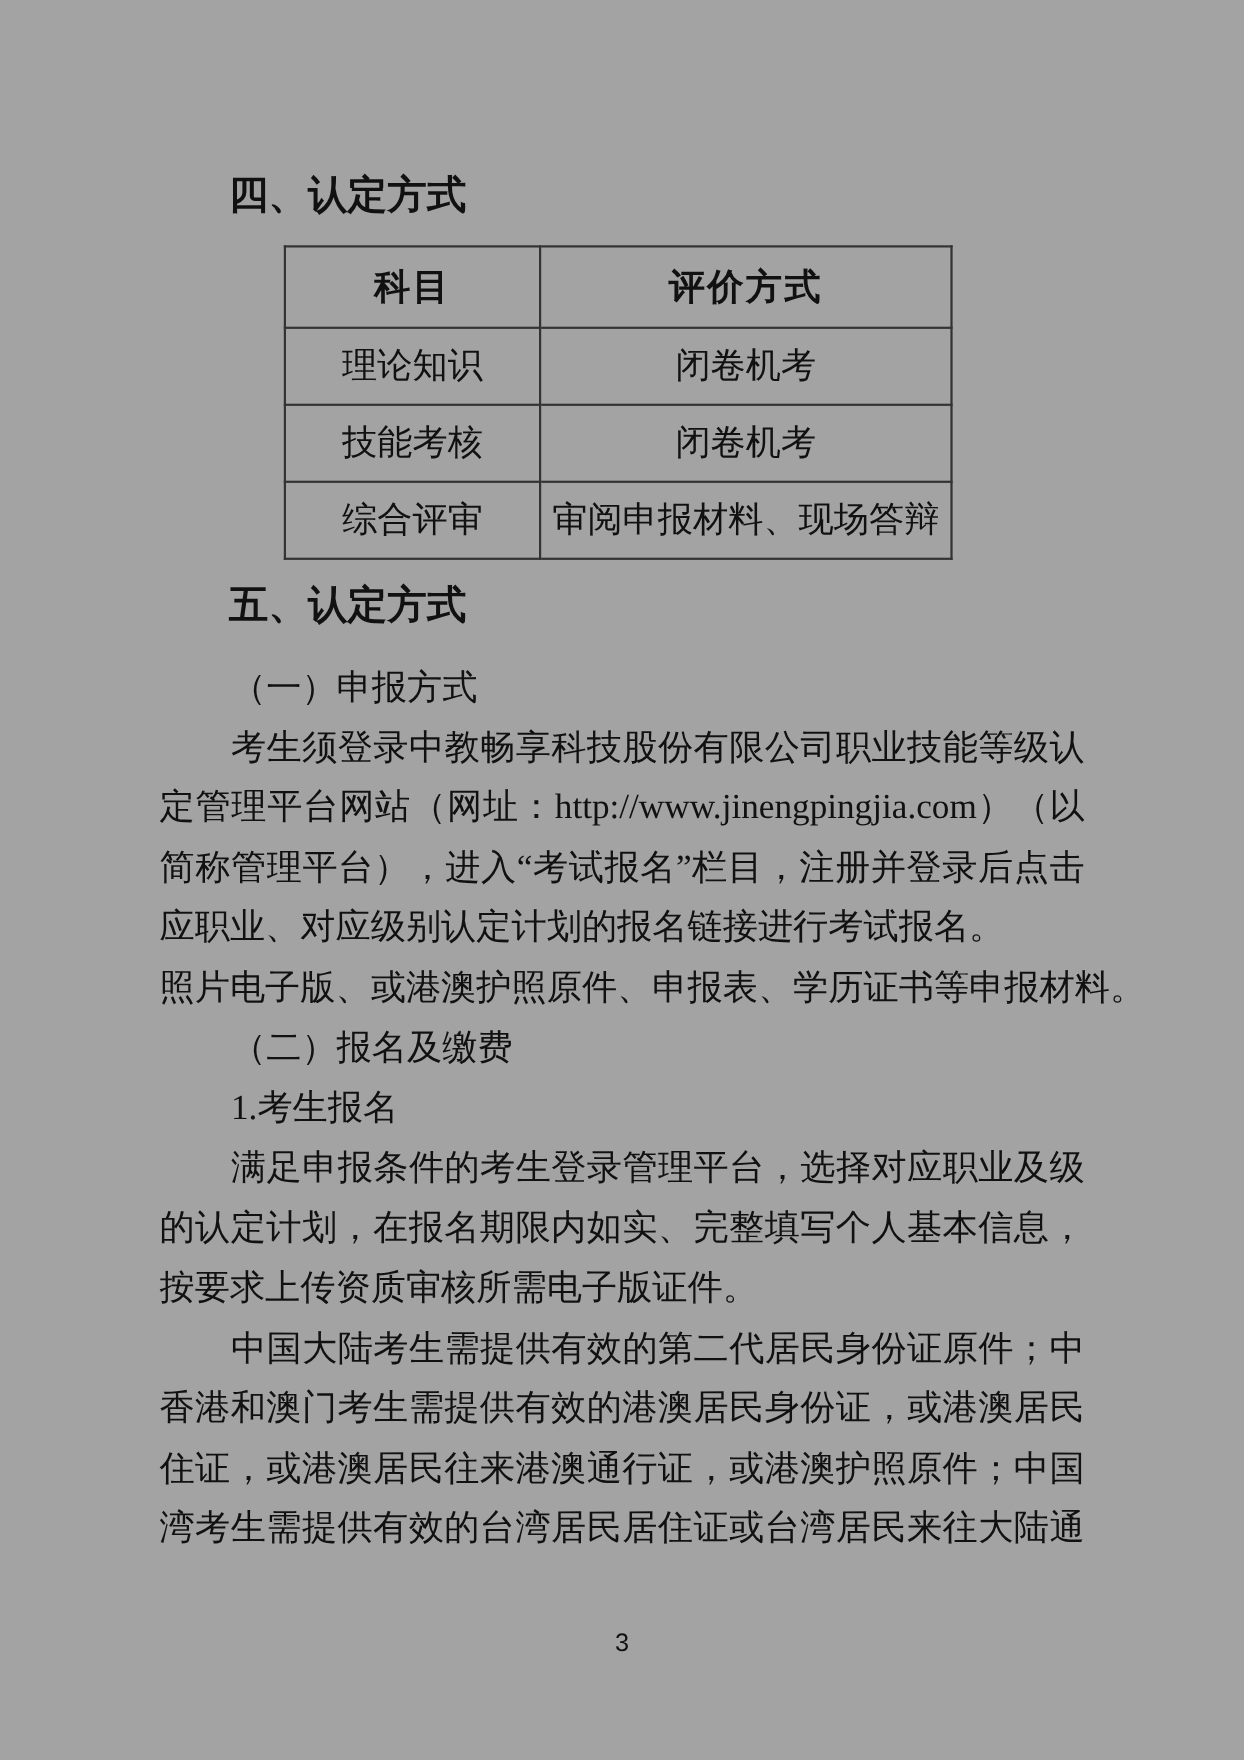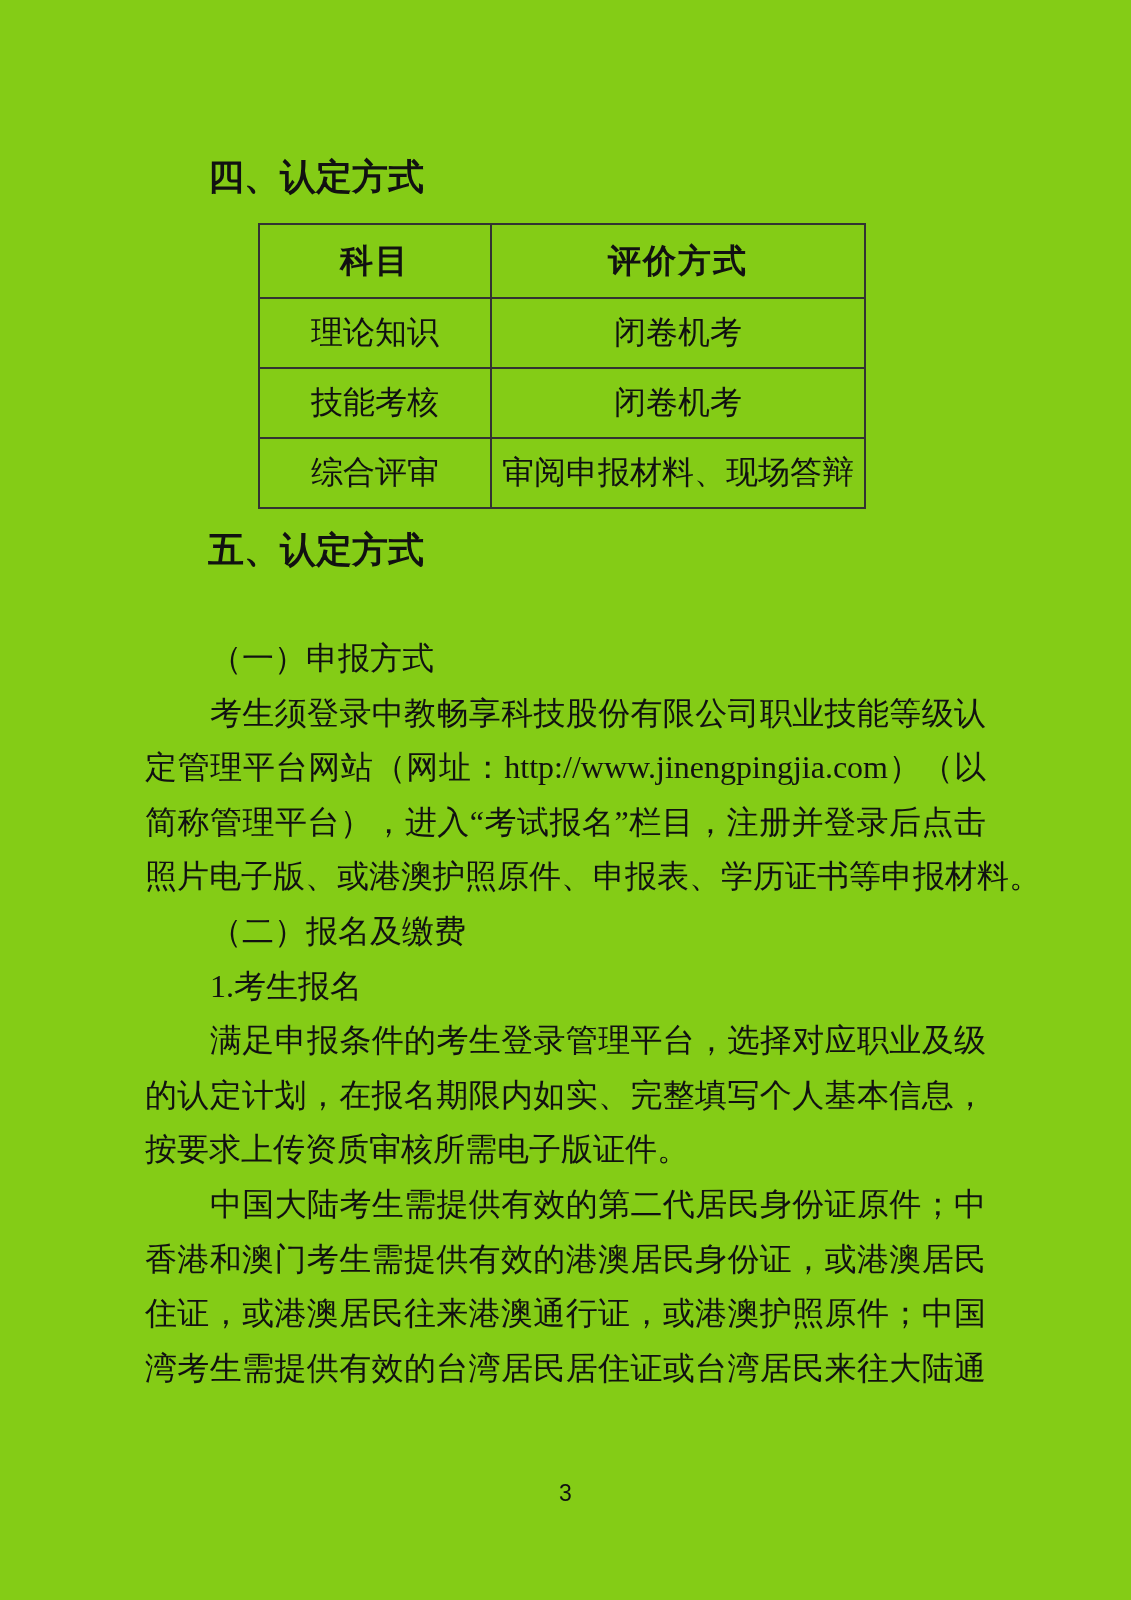--- a/index.html
+++ b/index.html
@@ -11,7 +11,7 @@
     position: relative;
     width: 1131px;
     height: 1600px;
-    background: #84cc16;
+    background: #a3a3a3;
     color: #111111;
     overflow: hidden;
     font-family: "Liberation Serif", "DejaVu Serif", serif;

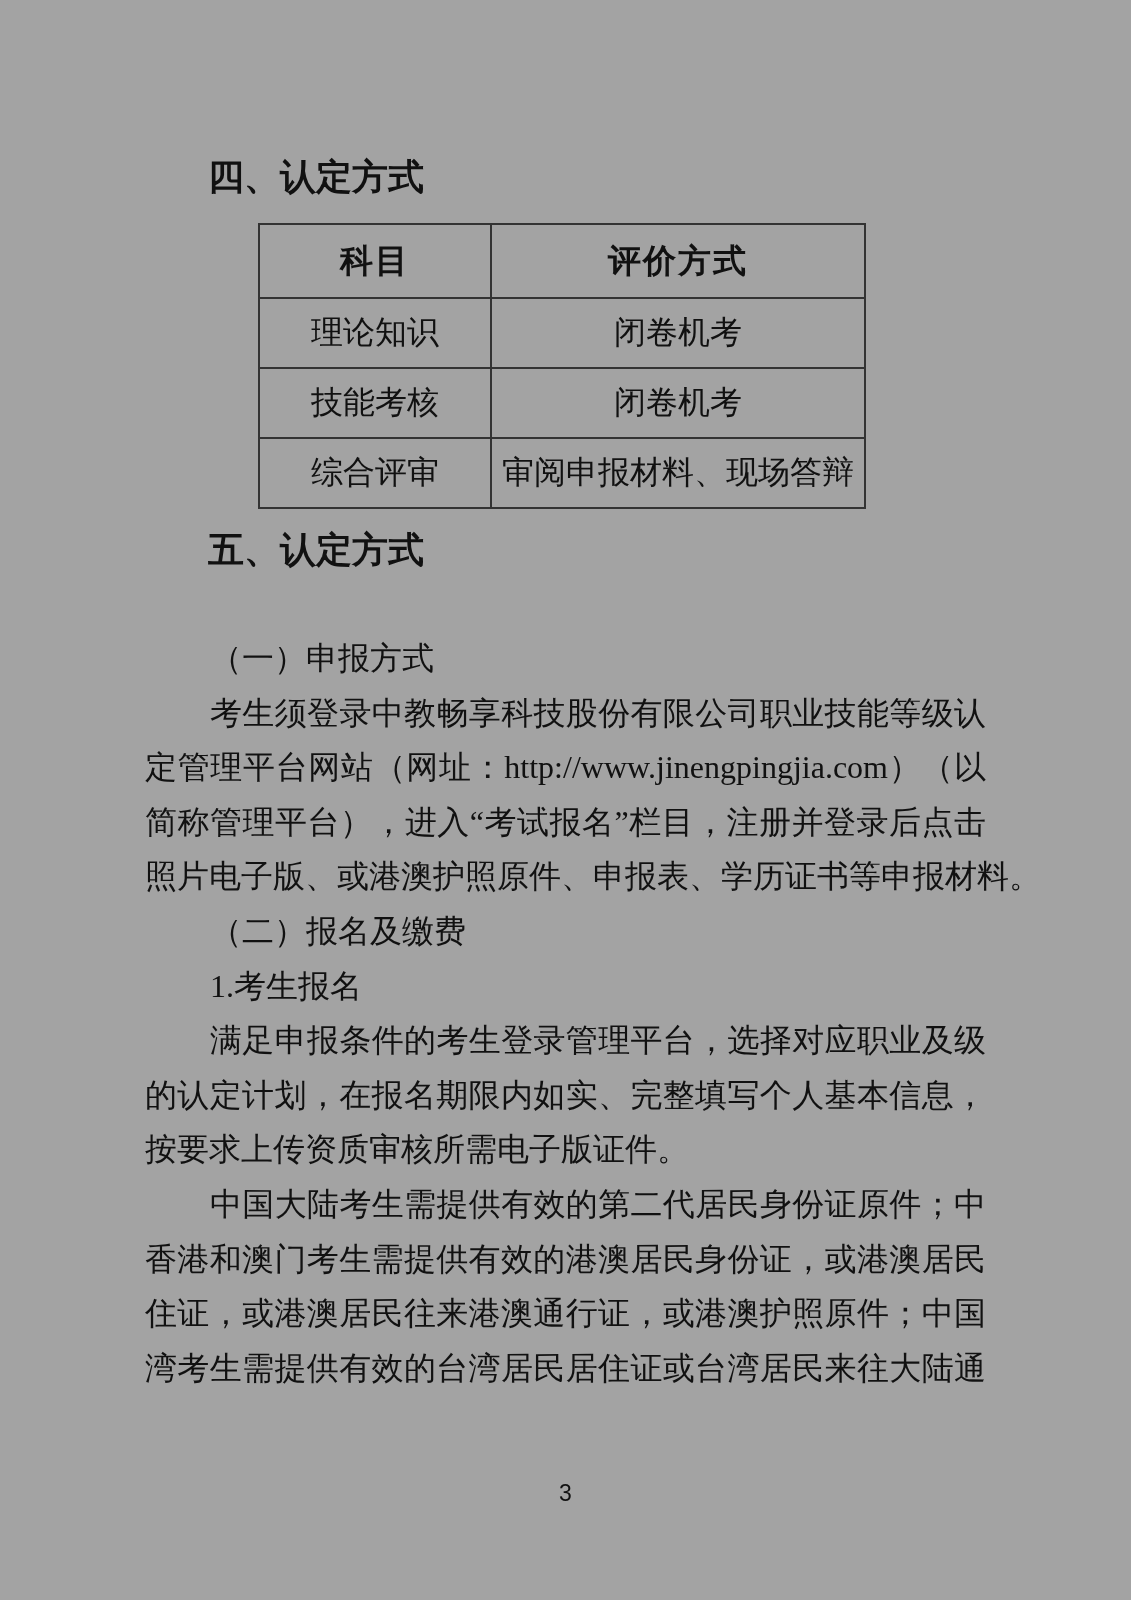--- a/index.html
+++ b/index.html
@@ -61,7 +61,7 @@
   .body-text {
     position: absolute;
     left: 145px;
-    top: 631px;
+    top: 597px;
     width: 841px;
   }
   .line {

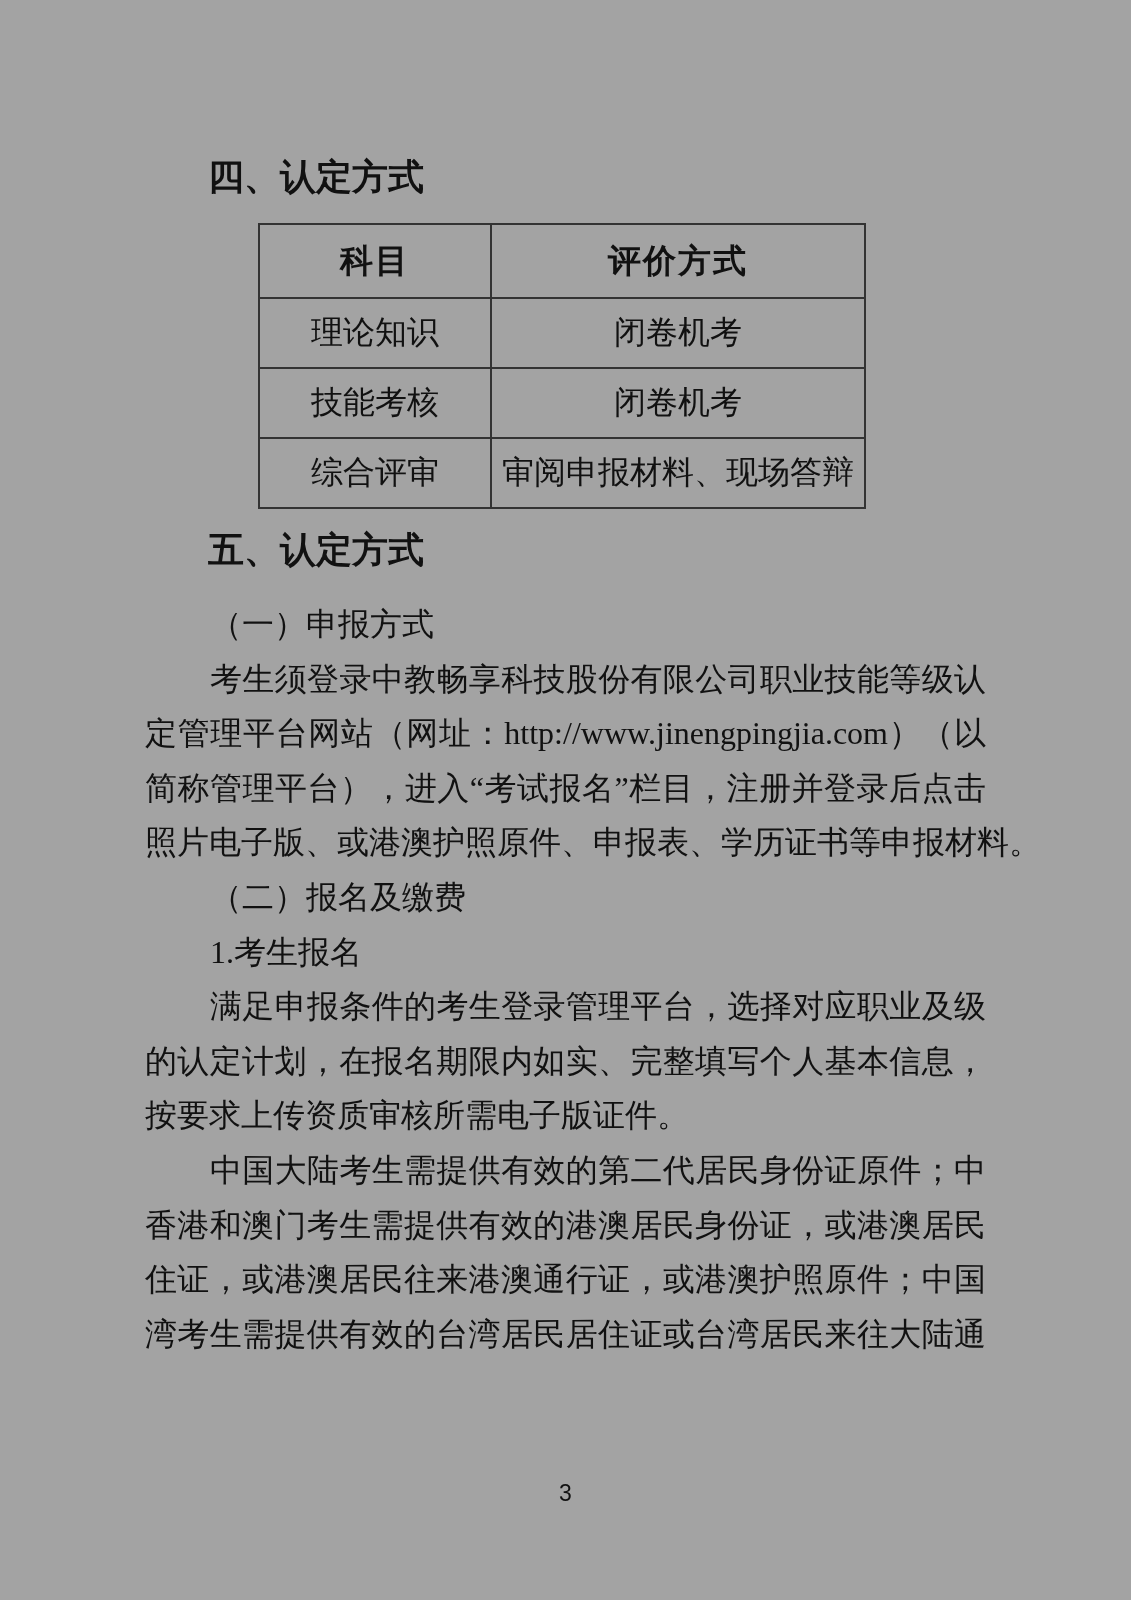--- a/index.html
+++ b/index.html
@@ -129,6 +129,7 @@
     <div class="line indent fill">考生须登录中教畅享科技股份有限公司职业技能等级认</div>
     <div class="line fill">定管理平台网站（网址：http://www.jinengpingjia.com）（以下</div>
     <div class="line fill">简称管理平台），进入“考试报名”栏目，注册并登录后点击对</div>
+    <div class="line">应职业、对应级别认定计划的报名链接进行考试报名。</div>
     <div class="line">照片电子版、或港澳护照原件、申报表、学历证书等申报材料。</div>
     <div class="line indent">（二）报名及缴费</div>
     <div class="line indent">1.考生报名</div>

